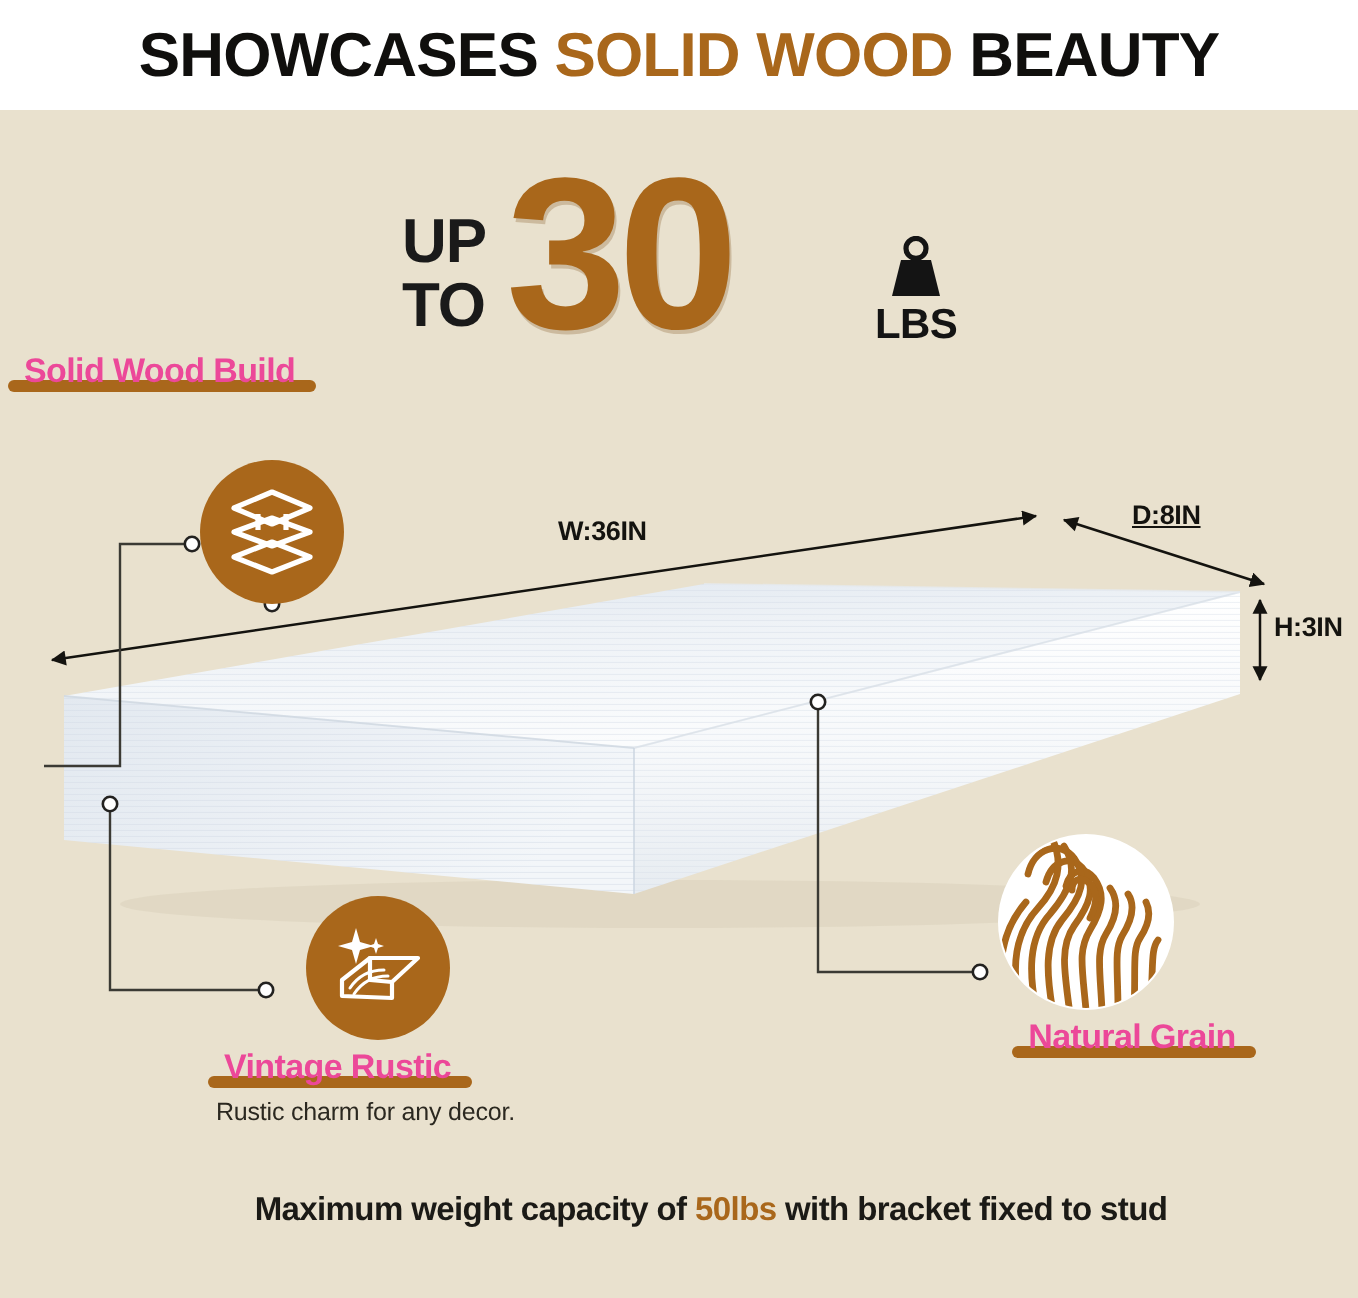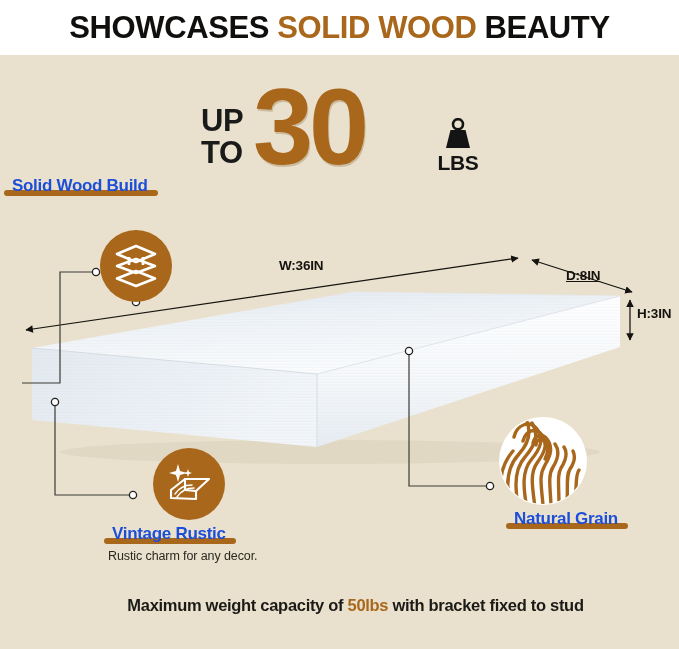--- a/index.html
+++ b/index.html
@@ -55,7 +55,7 @@
   .feature{ position:absolute; }
   .feat-title{
     position:relative; display:inline-block;
-    font-size:17px; font-weight:bold; color:#1d4ed8;
+    font-size:17px; font-weight:bold; color:#ec4899;
     letter-spacing:-0.3px; white-space:nowrap; z-index:2; padding:0 4px;
   }
   .feat-title::after{

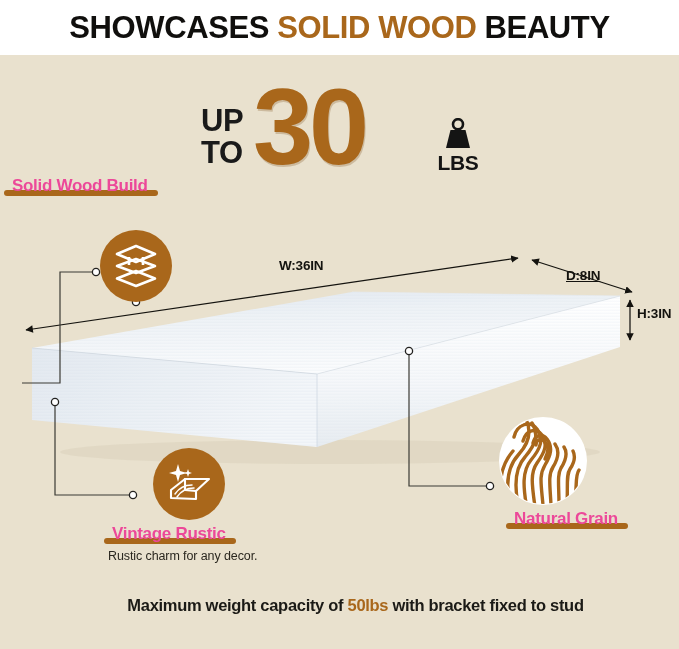--- a/index.html
+++ b/index.html
@@ -101,7 +101,7 @@
     letter-spacing:-0.2px; white-space:nowrap;
   }
   #dim-w{ left:279px; top:258px; }
-  #dim-d{ left:566px; top:268px;text-decoration:underline; }
+  #dim-d{ left:566px; top:250px;text-decoration:underline; }
   #dim-h{ left:637px; top:306px; }
 
   .svg-layer{ position:absolute; left:0; top:0; width:679px; height:649px; pointer-events:none; }

